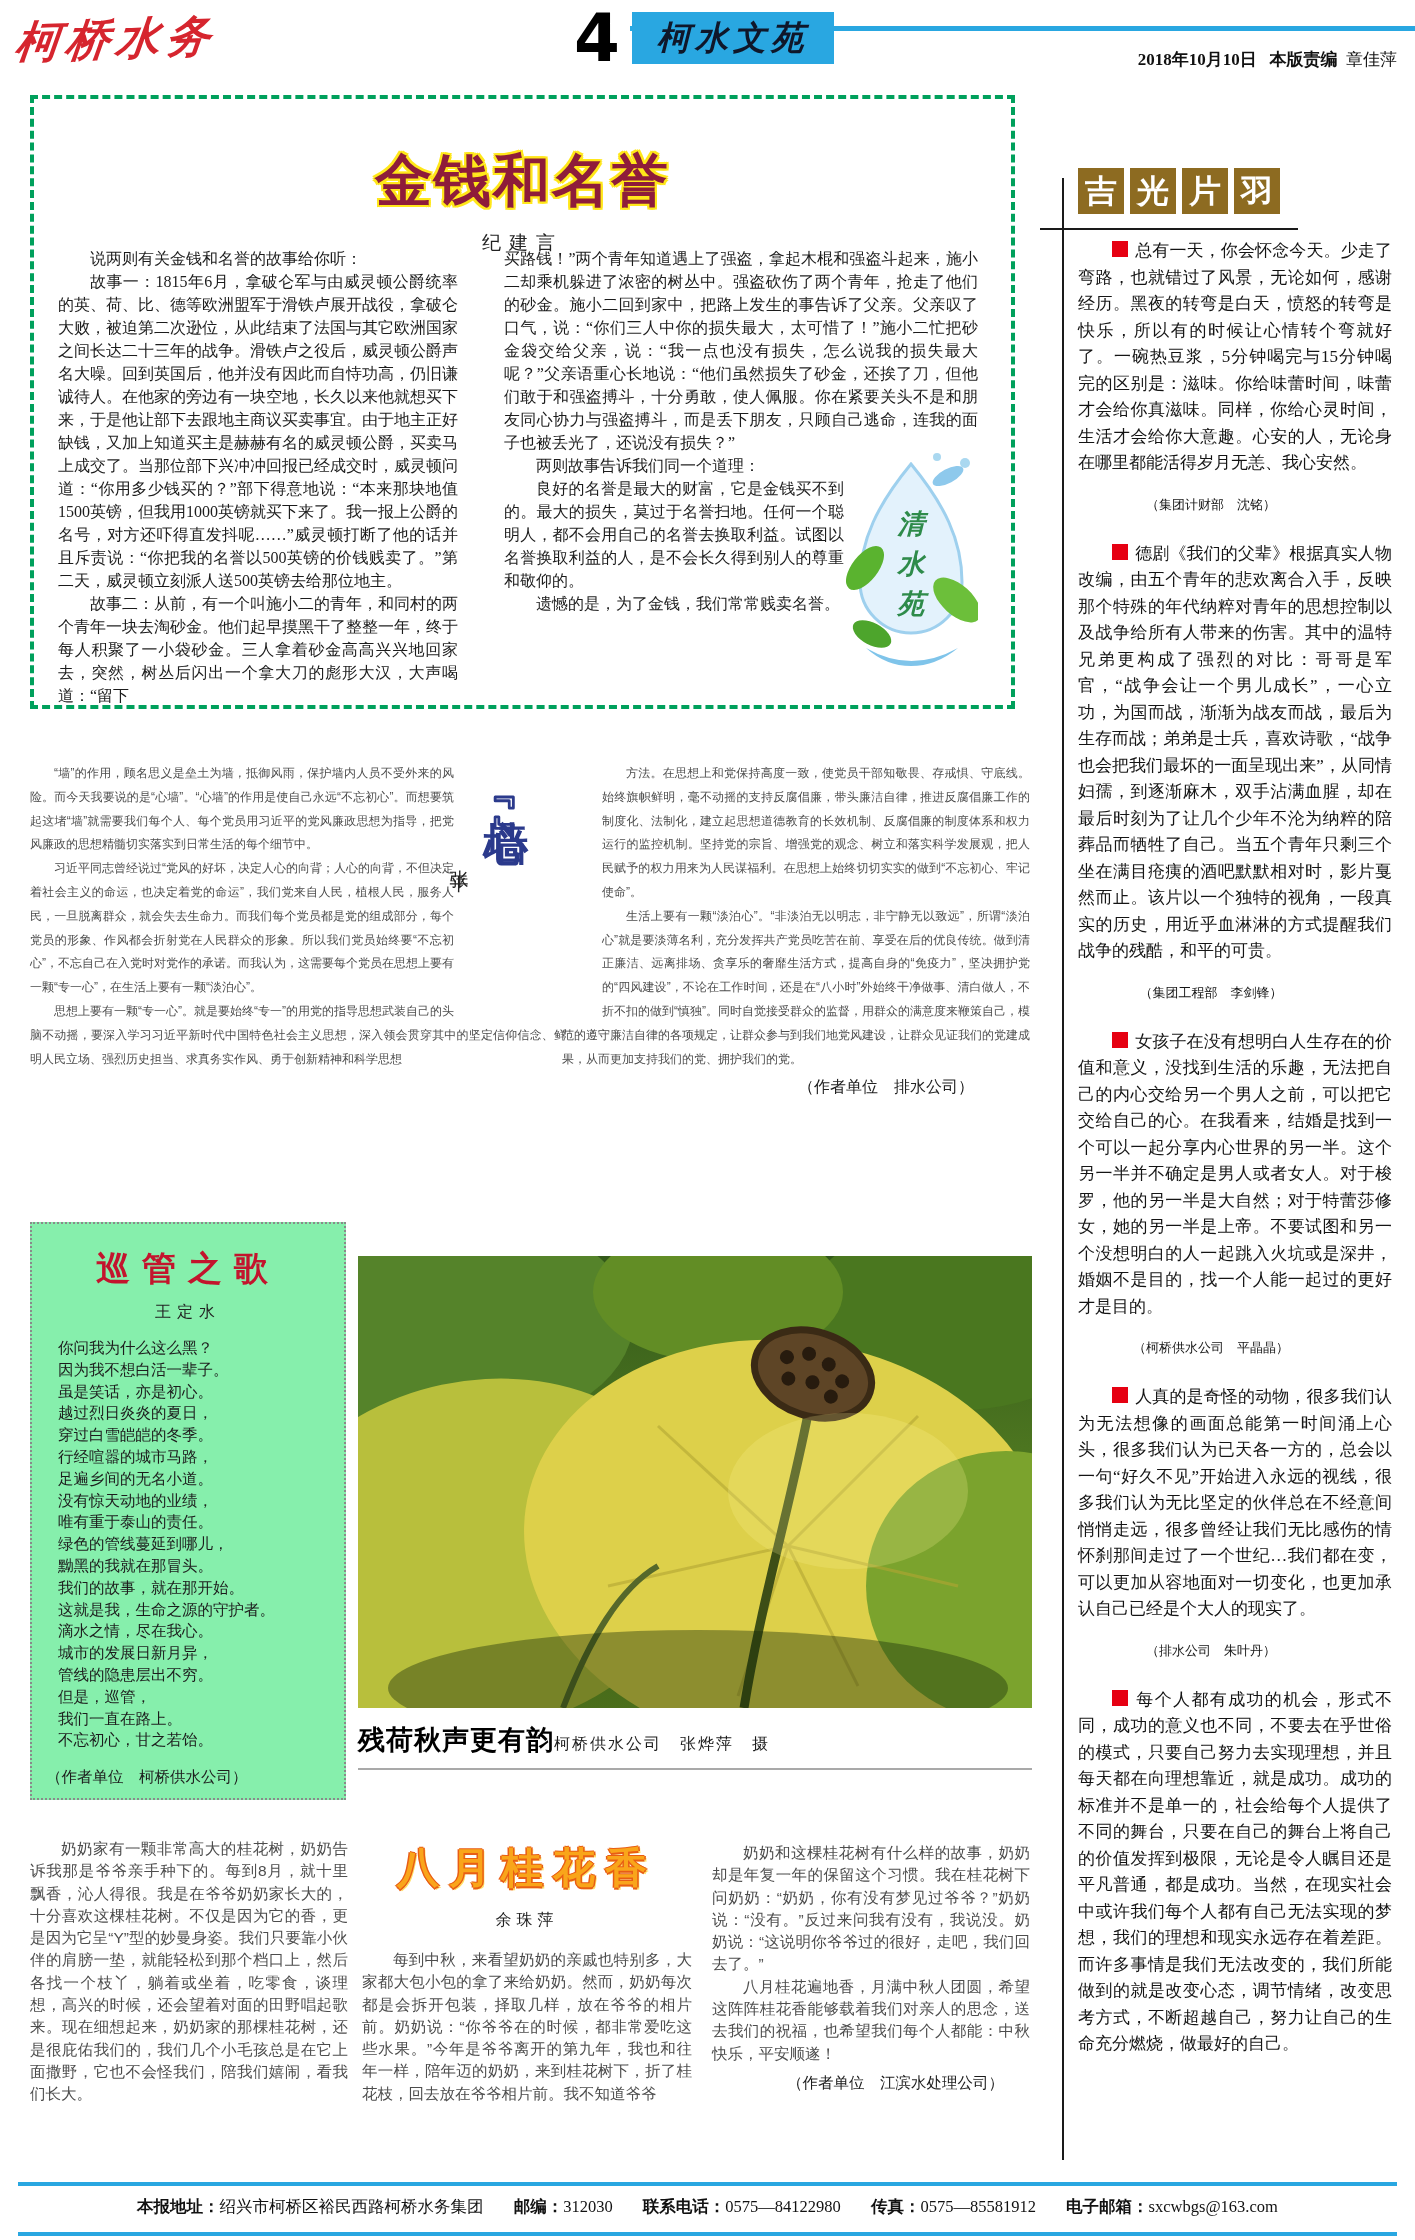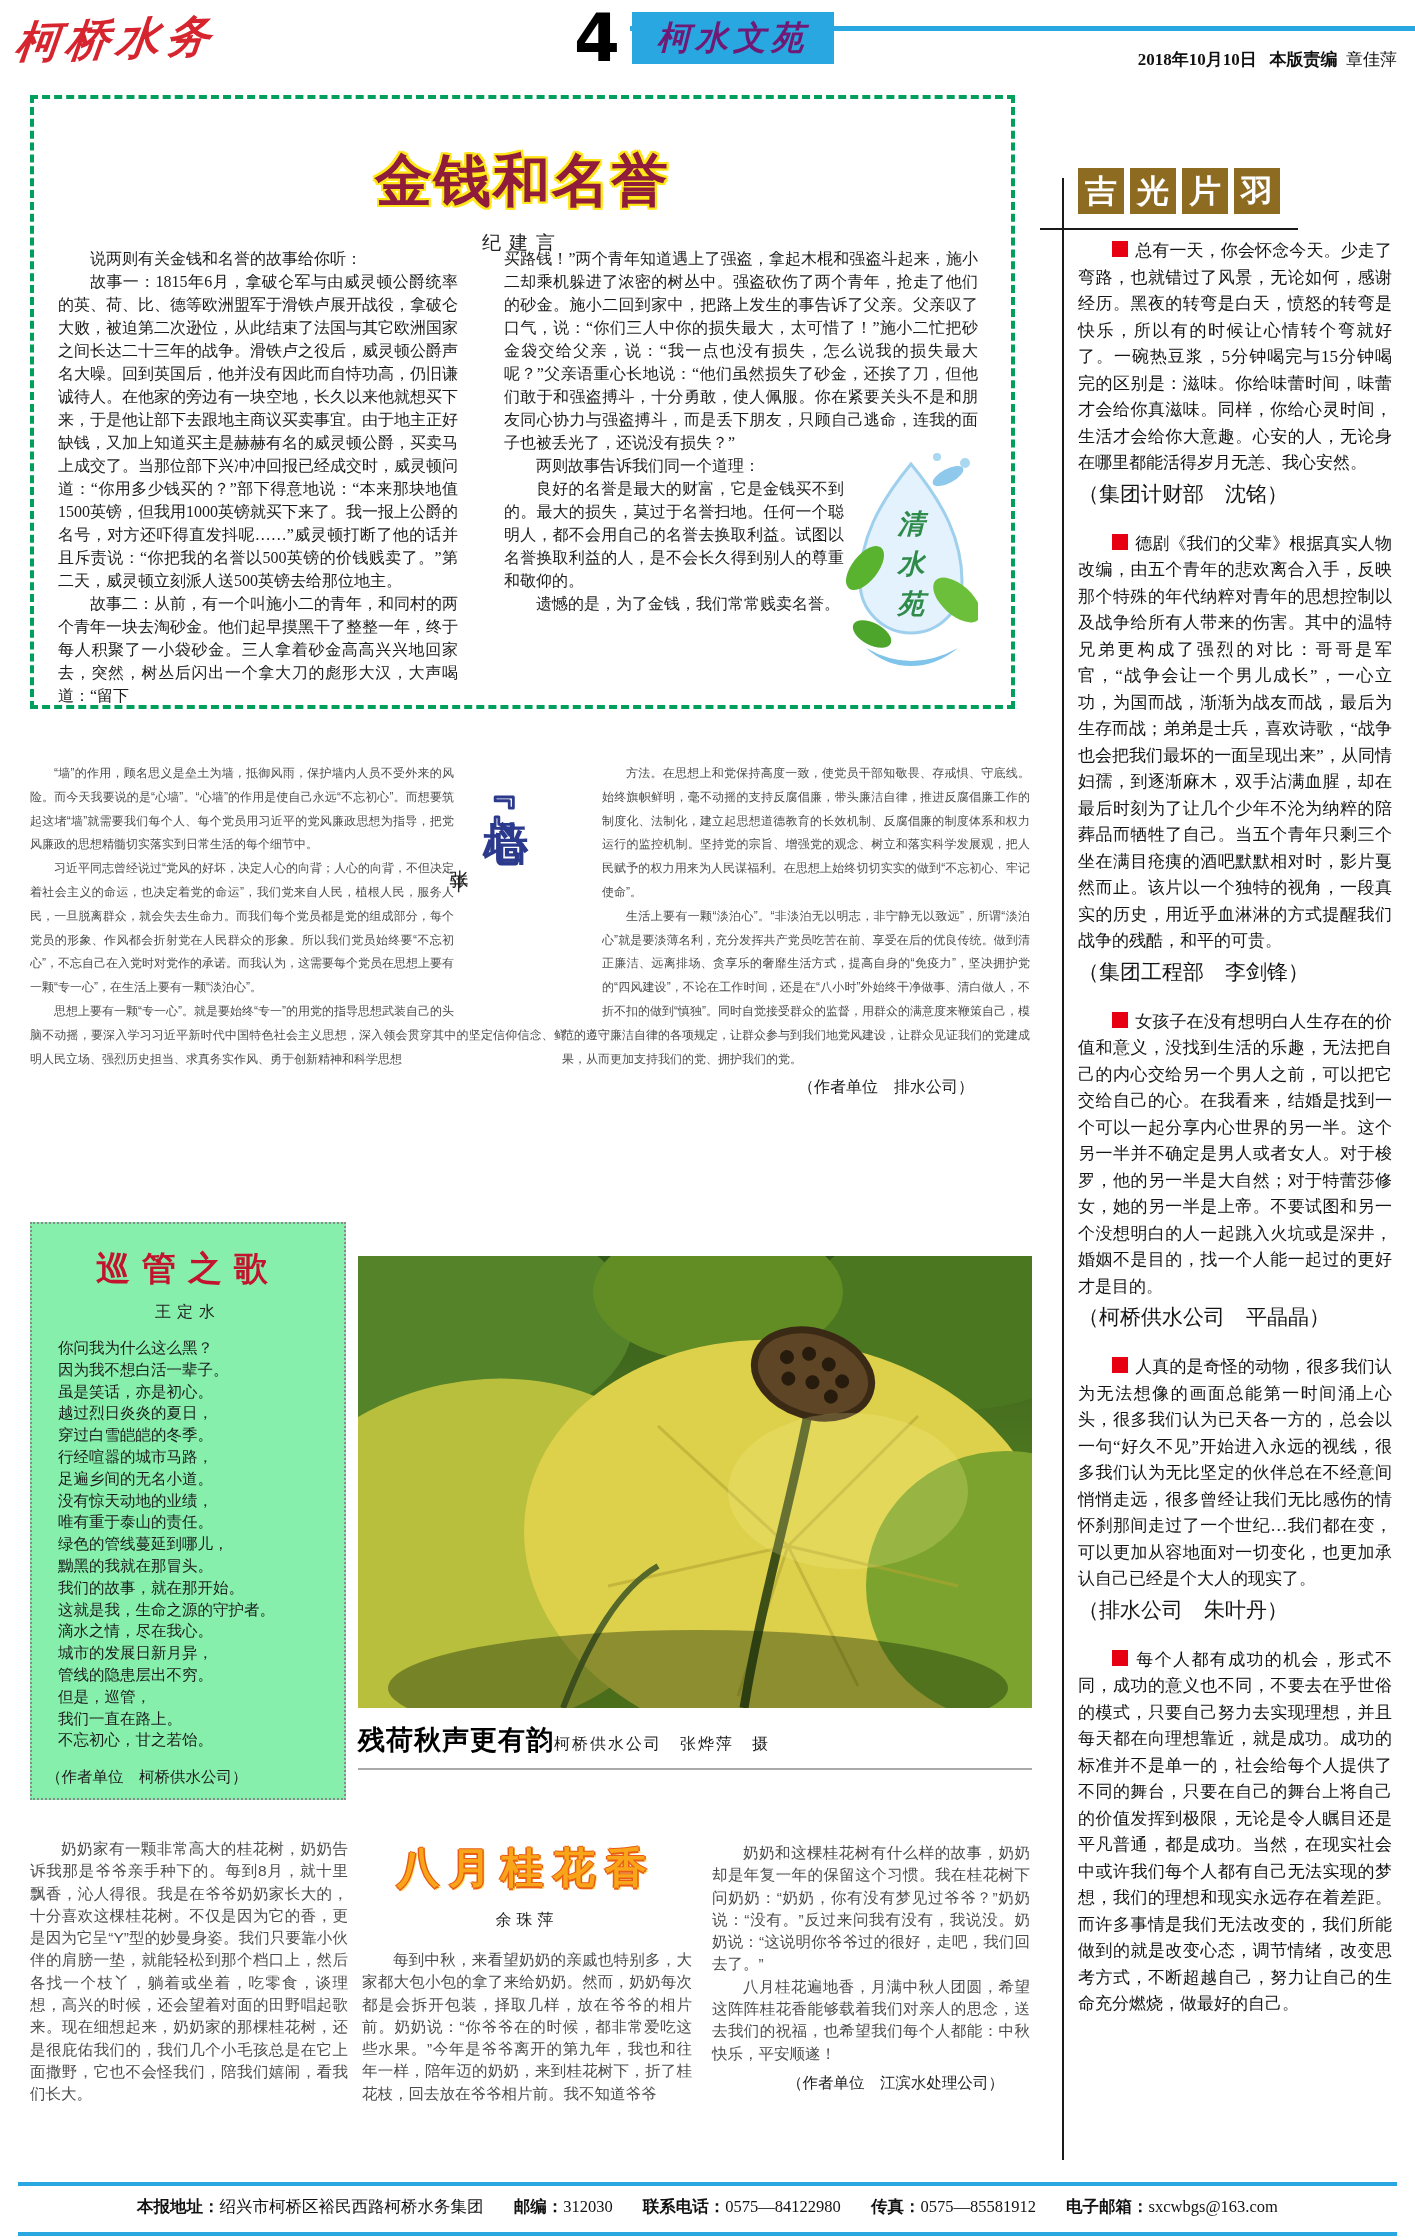--- a/index.html
+++ b/index.html
@@ -14,7 +14,7 @@
   .pagenum{position:absolute;left:574px;top:0px;font-size:66px;font-weight:900;color:#000;
            font-family:"DejaVu Sans","Liberation Sans",sans-serif;}
   .section-box{position:absolute;left:632px;top:12px;width:202px;height:52px;background:#29a7e1;
-               color:#701a75;font-size:33px;font-weight:bold;font-style:italic;text-align:center;
+               color:#0f172a;font-size:33px;font-weight:bold;font-style:italic;text-align:center;
                line-height:52px;letter-spacing:5px;}
   .dateline{position:absolute;right:18px;top:48px;font-size:17px;font-weight:bold;color:#111;}
   .dateline .ed-name{font-weight:normal;}

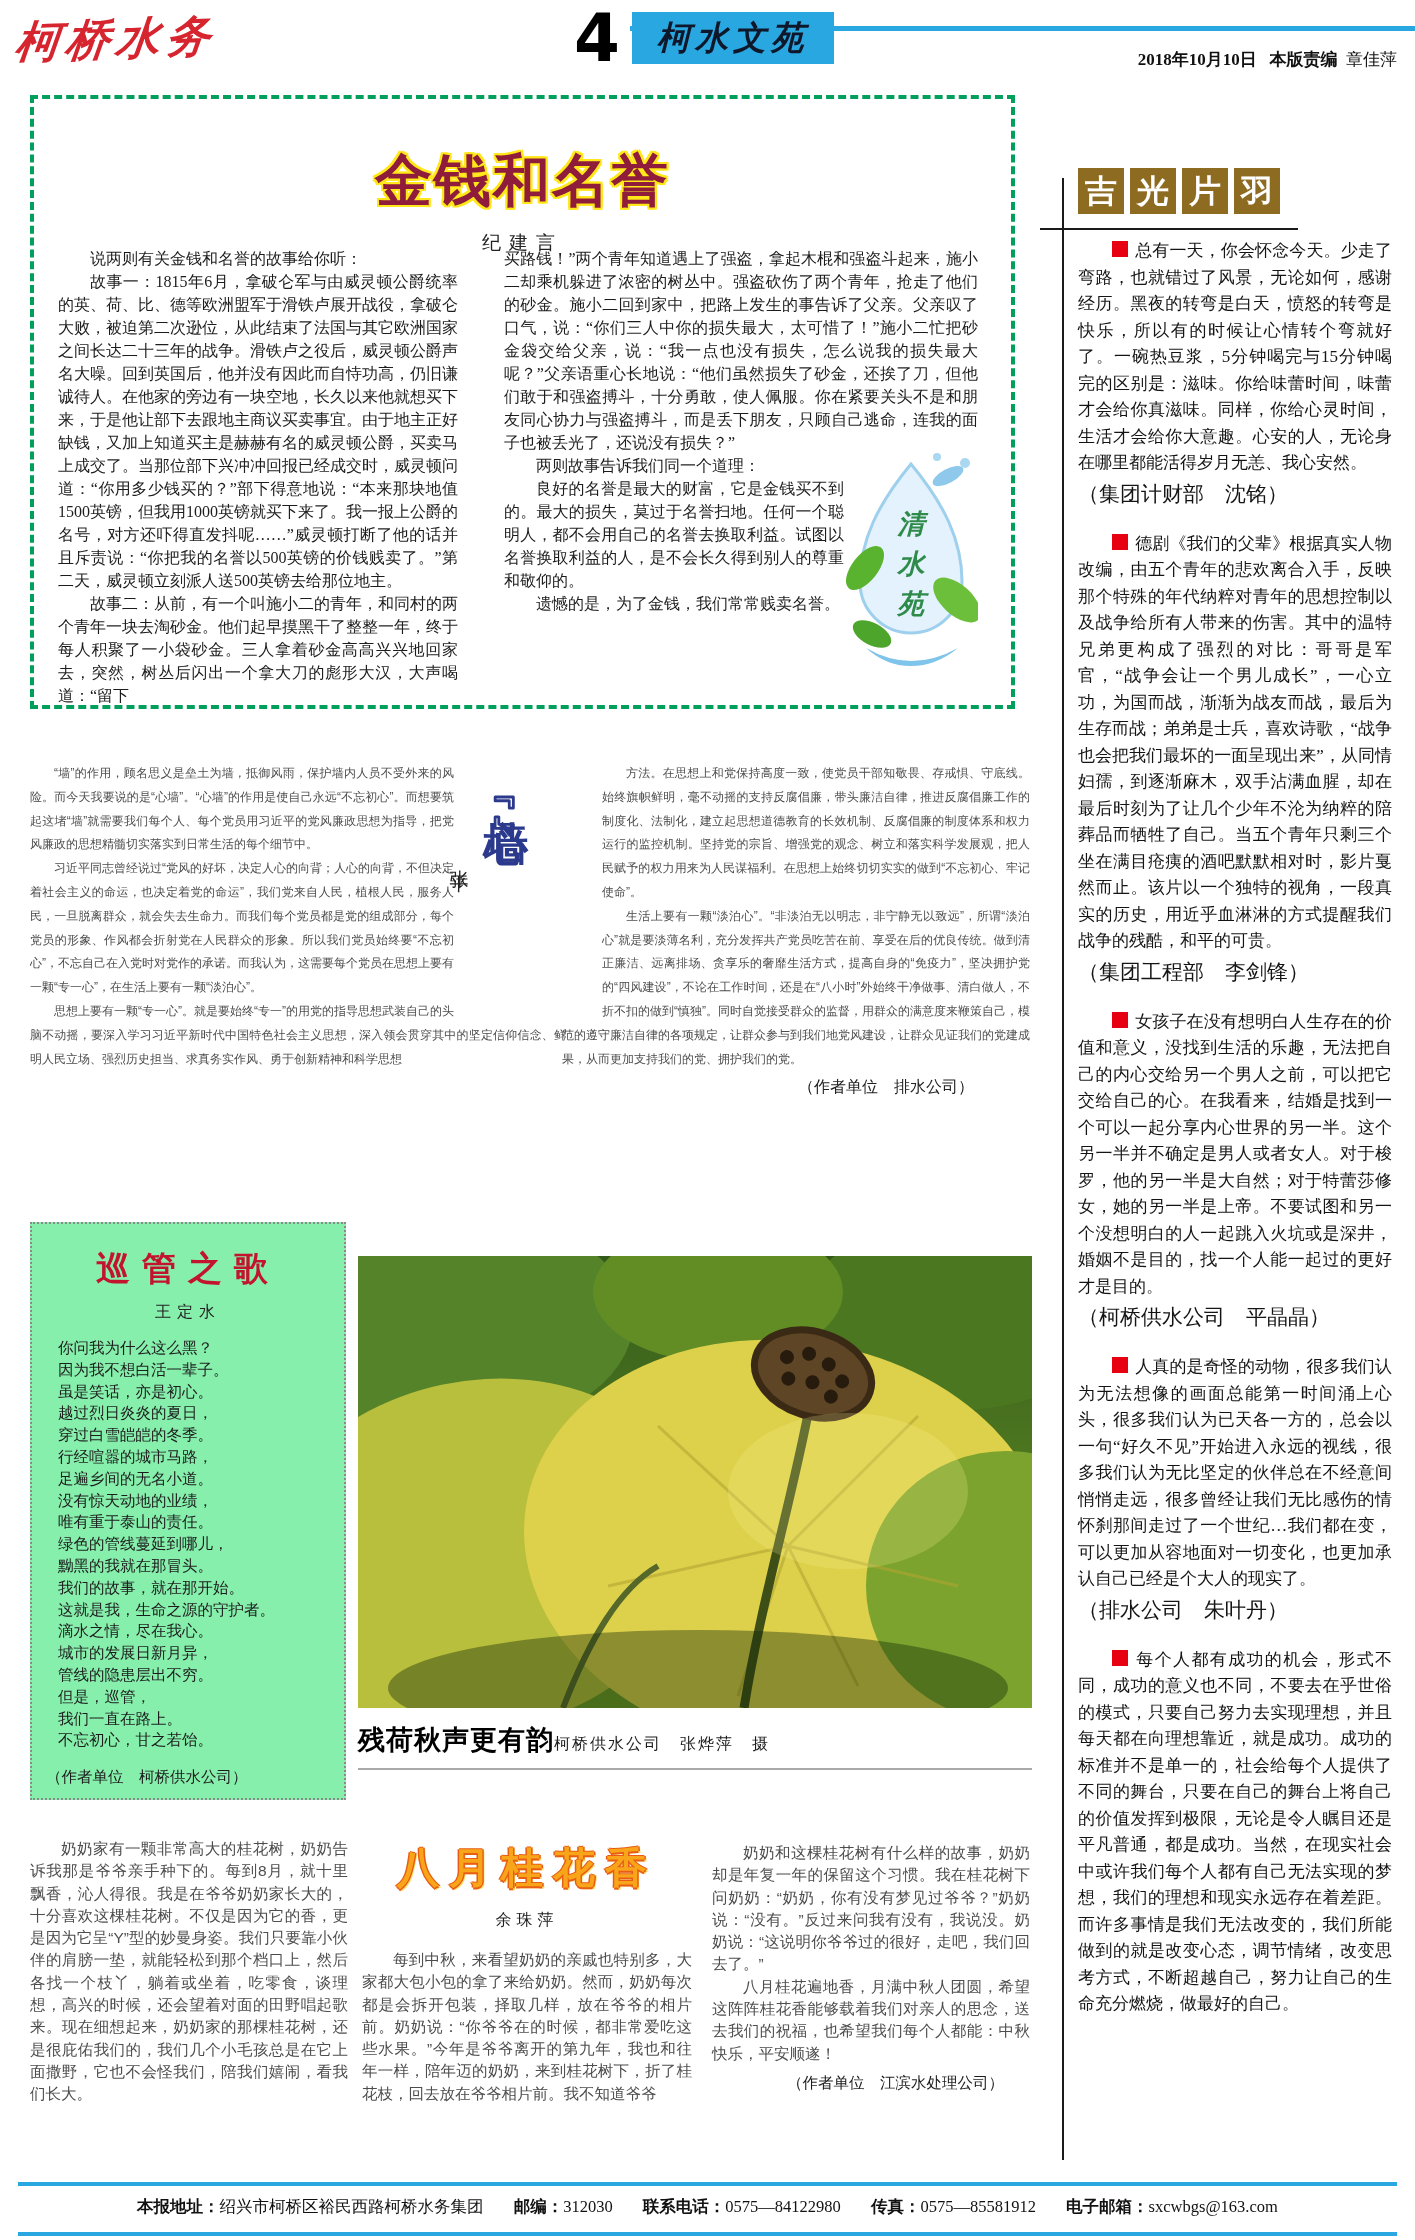--- a/index.html
+++ b/index.html
@@ -51,7 +51,7 @@
   .jg-item{margin-bottom:23px;}
   .jg-text{font-size:17px;line-height:26.5px;text-align:justify;text-indent:2em;color:#141414;}
   .bullet{display:inline-block;width:16px;height:16px;background:#e60012;margin-right:7px;vertical-align:-1px;}
-  .jg-attr{font-size:21px;line-height:27px;text-align:left;padding-right:48px;color:#141414;margin-top:4px;}
+  .jg-attr{font-size:13px;line-height:27px;text-align:center;padding-right:48px;color:#141414;margin-top:14px;}
 
   
   .xq-colA{position:absolute;left:30px;top:762px;width:536px;}

